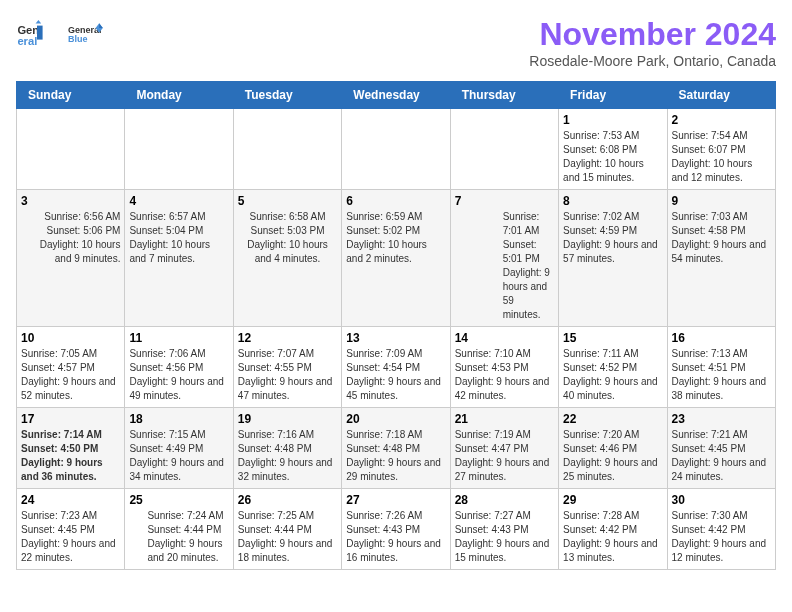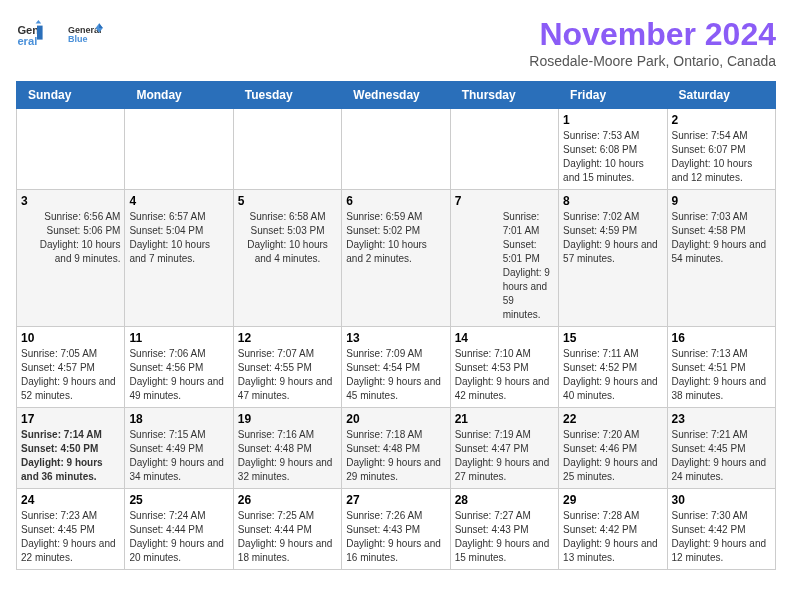--- a/index.html
+++ b/index.html
@@ -279,7 +279,7 @@
         </td>
         <td>
           <span class="day-number">25</span>
-          <div class="day-info" style="white-space: pre-line;">Sunrise: 7:24 AM
+          <div class="day-info" style="white-space: pre-line; margin-left: 18px;">Sunrise: 7:24 AM
 Sunset: 4:44 PM
 Daylight: 9 hours and 20 minutes.</div>
         </td>

